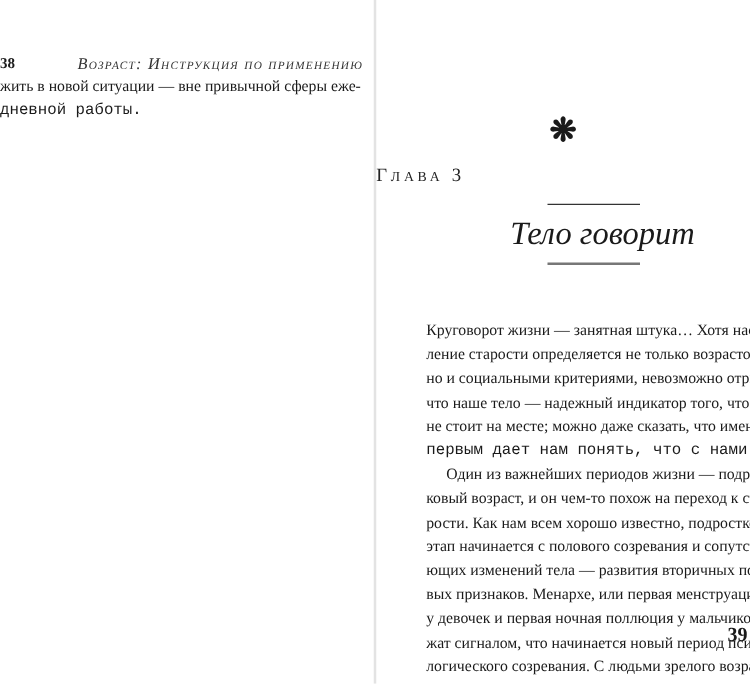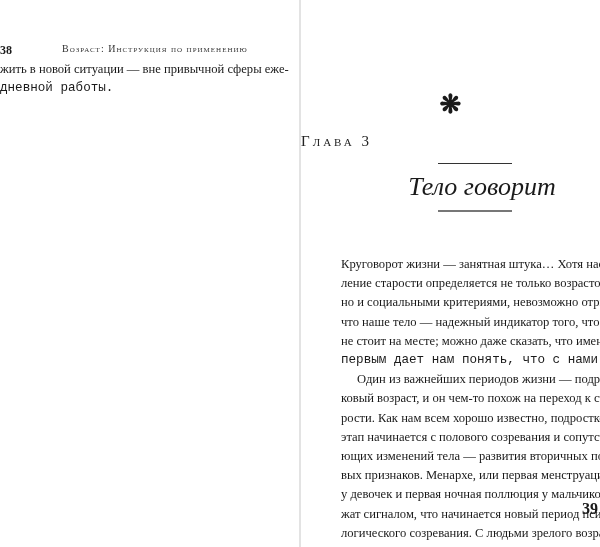--- a/index.html
+++ b/index.html
@@ -19,8 +19,8 @@
     position: absolute; left: 0; top: 43px; font-size: 12px; font-weight: bold;
   }
   .running-head {
-    position: absolute; left: 62px; top: 43px; font-size: 10px;
-    letter-spacing: 1px; font-variant: small-caps; color: #333;
+    position: absolute; left: 62px; top: 43px; font-size: 13px;
+    letter-spacing: 1px; font-variant: small-caps; color: #333; font-style: italic;
   }
   .body-text { font-size: 12.6px; line-height: 19.2px; text-align: justify; }
   .body-text .line { display: block; white-space: nowrap; text-align-last: justify; }

